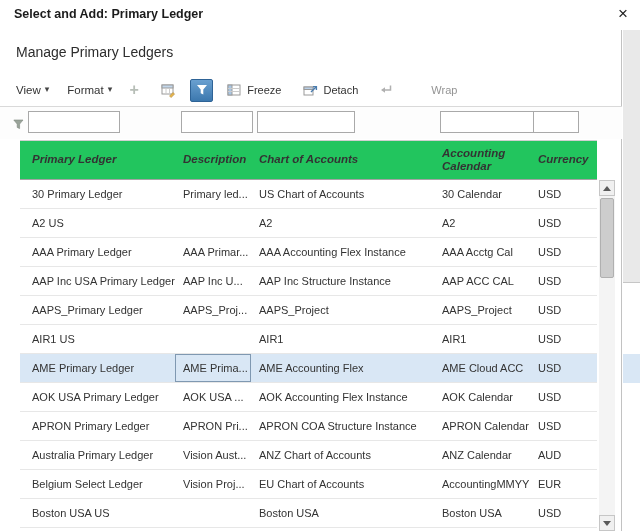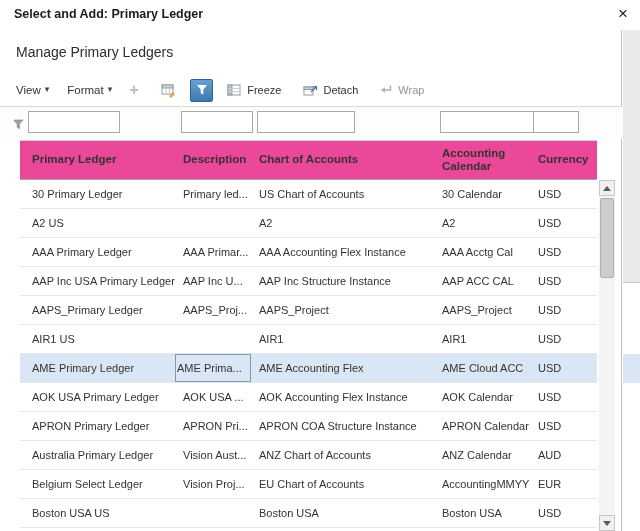--- a/index.html
+++ b/index.html
@@ -163,7 +163,7 @@
         <span class="lbl">Detach</span>
       </div>
 
-      <div class="tb-labeled disabled" style="margin-left:20px;">
+      <div class="tb-labeled disabled" style="margin-left:20px;gap:33px;">
         <svg width="15" height="12" viewBox="0 0 15 12">
           <path d="M12.5 1.5 L12.5 6 L4.5 6" fill="none" stroke="#b0b0b0" stroke-width="1.5"></path>
           <path d="M7 3.2 L3 6 L7 8.8 Z" fill="#b0b0b0"></path>

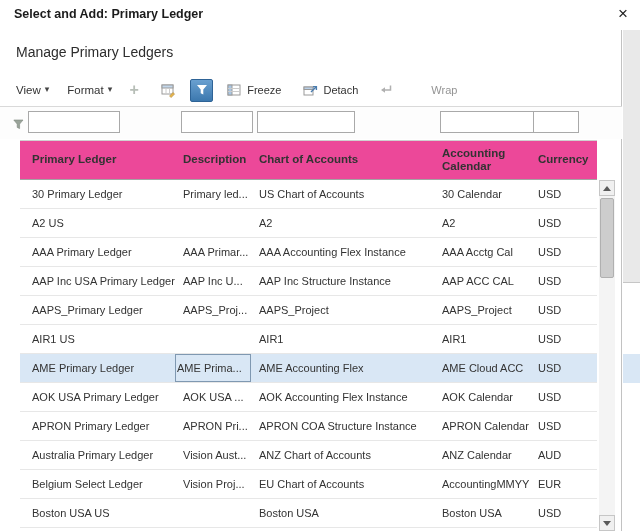--- a/index.html
+++ b/index.html
@@ -57,7 +57,7 @@
   .thead{
     position:absolute;left:20px;top:110px;width:577px;height:40px;
     display:flex;border-top:1px solid #d0d0d0;border-bottom:1px solid #a3a3a3;
-    box-sizing:border-box;background:#ec4899;
+    box-sizing:border-box;background:#22c55e;font-style:italic;
   }
   .hcell{
     display:flex;align-items:center;padding-left:8px;box-sizing:border-box;

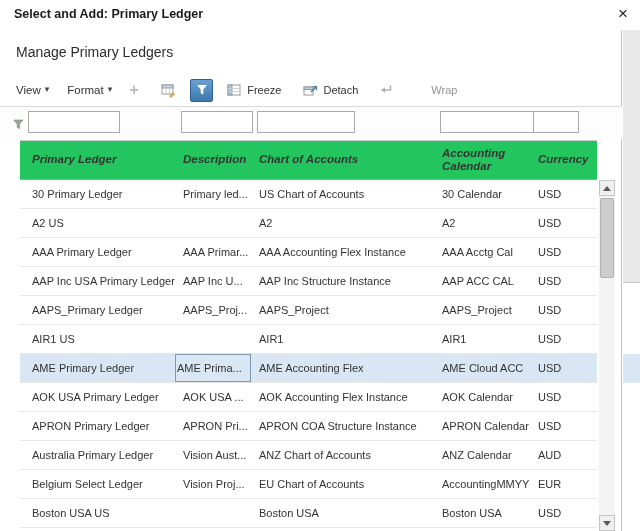--- a/index.html
+++ b/index.html
@@ -75,7 +75,7 @@
     font-size:11px;color:#333;white-space:nowrap;overflow:hidden;
   }
   .cell.c0{padding-left:12px;}
-  .cell.focus-cell{border:1px solid #7f98b1;padding-left:1px;}
+  .cell.focus-cell{border:1px solid #7f98b1;padding-left:7px;}
 
   
   .vscroll{position:absolute;left:599px;top:150px;width:16px;height:351px;background:#f4f4f4;}

